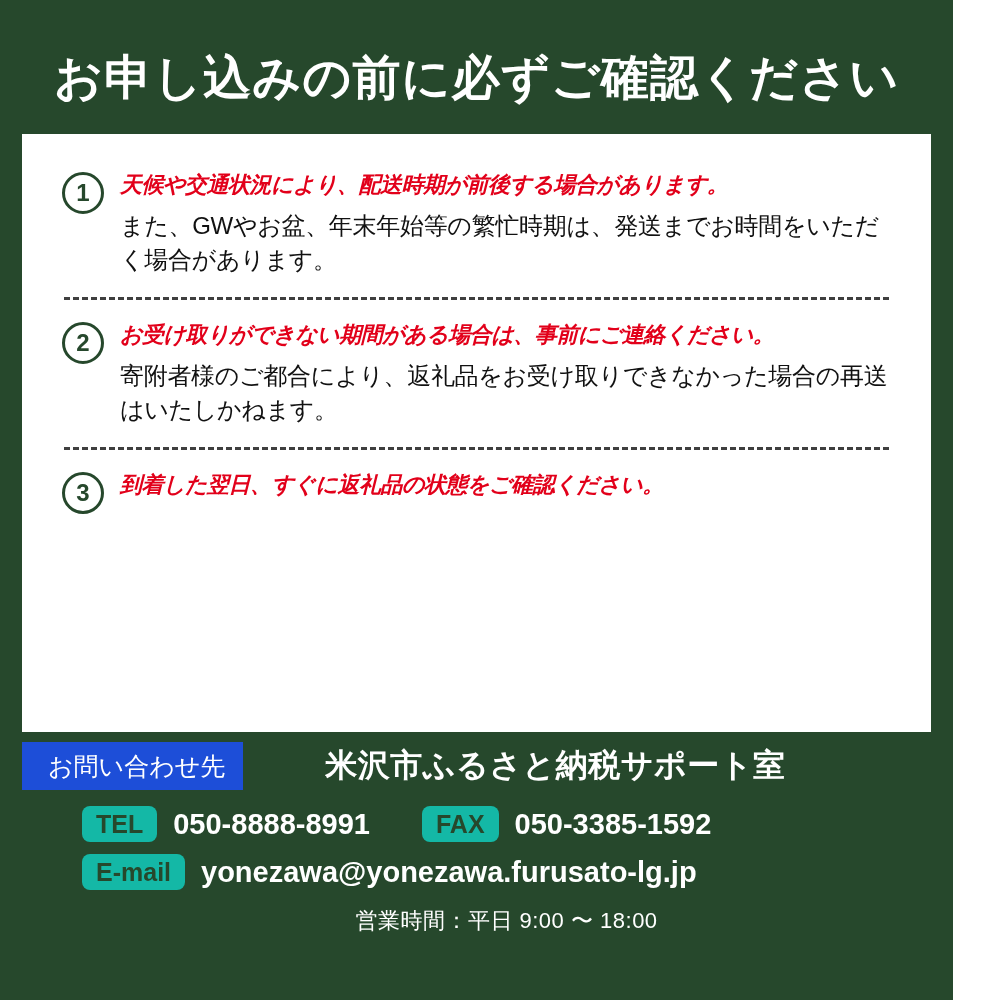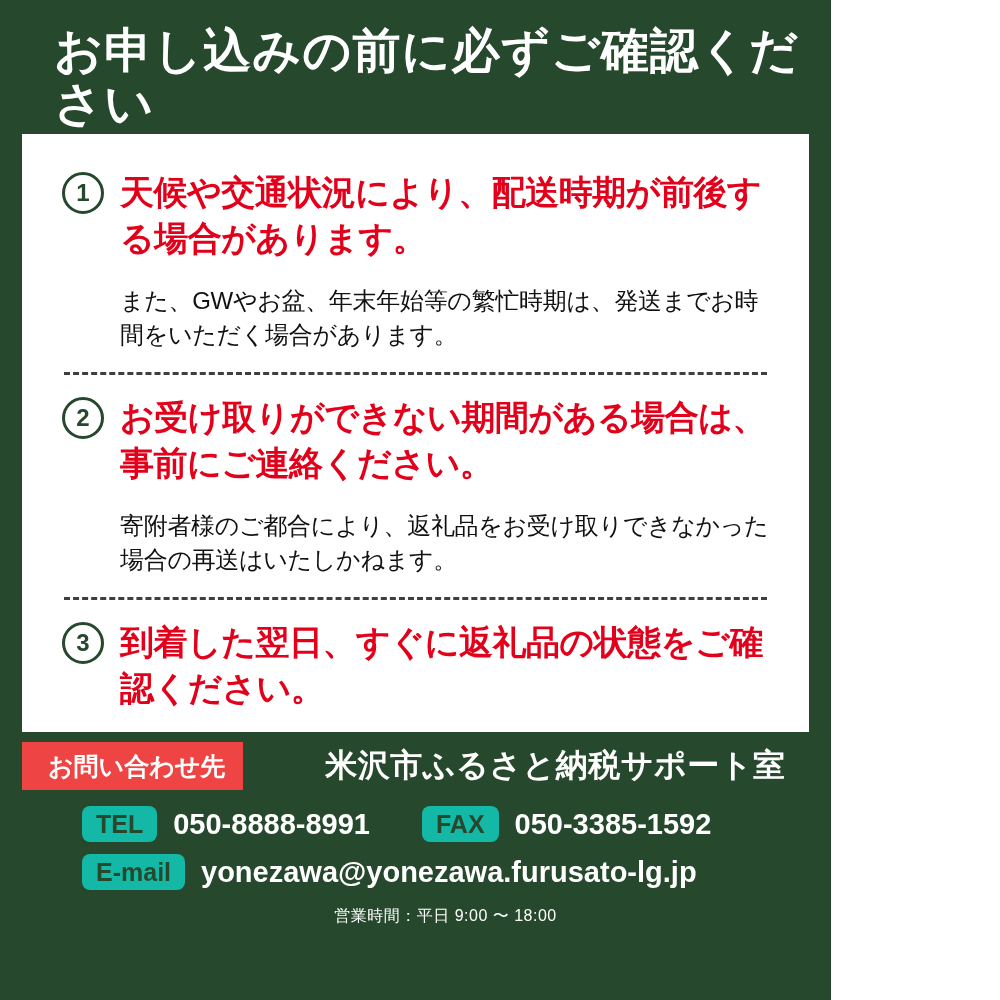--- a/index.html
+++ b/index.html
@@ -15,7 +15,7 @@
   }
   .page {
     position: relative;
-    width: 831px;
+    width: 953px;
     height: 1000px;
     background: #26482c;
     box-sizing: border-box;

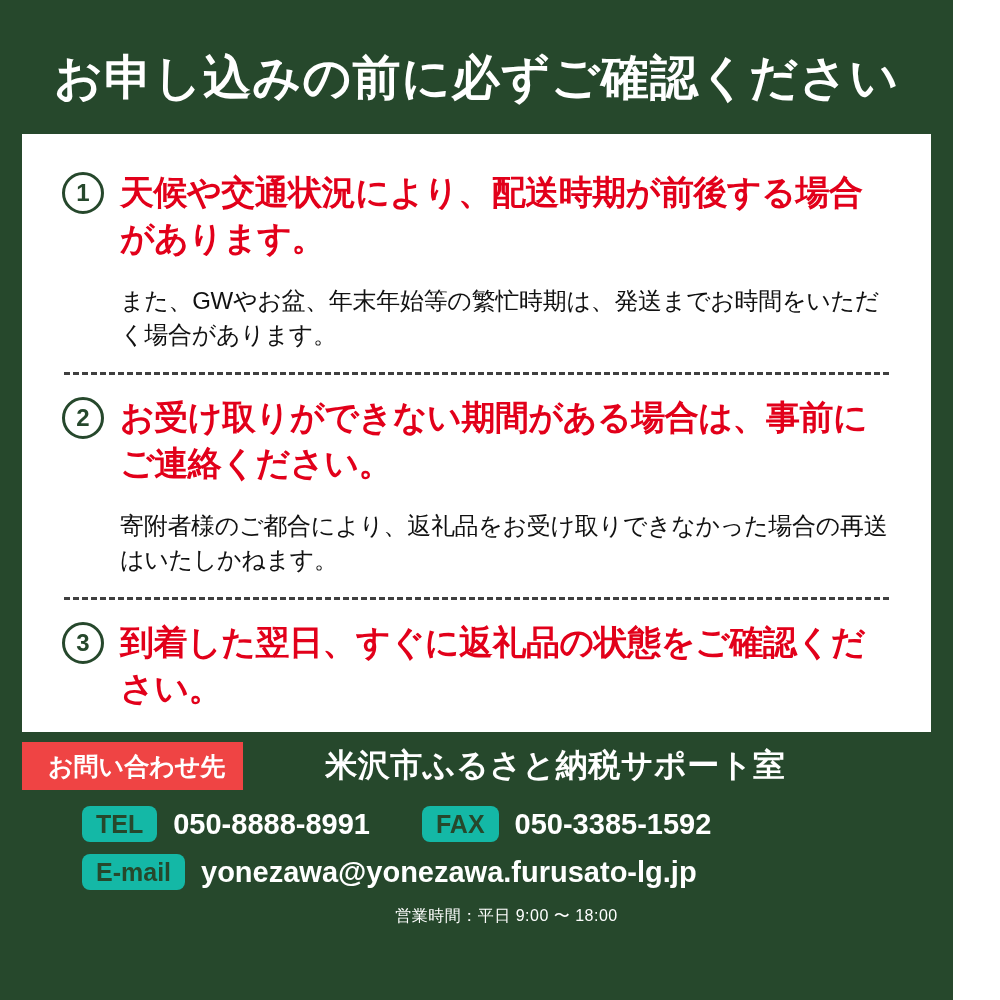--- a/index.html
+++ b/index.html
@@ -66,10 +66,11 @@
   }
   .item-head {
     color: #e2001a;
-    font-size: 34px;
+    font-size: 22px;
     font-weight: bold;
     line-height: 1.35;
     letter-spacing: -0.5px;
+    font-style: italic;
   }
   .item-text {
     color: #111111;

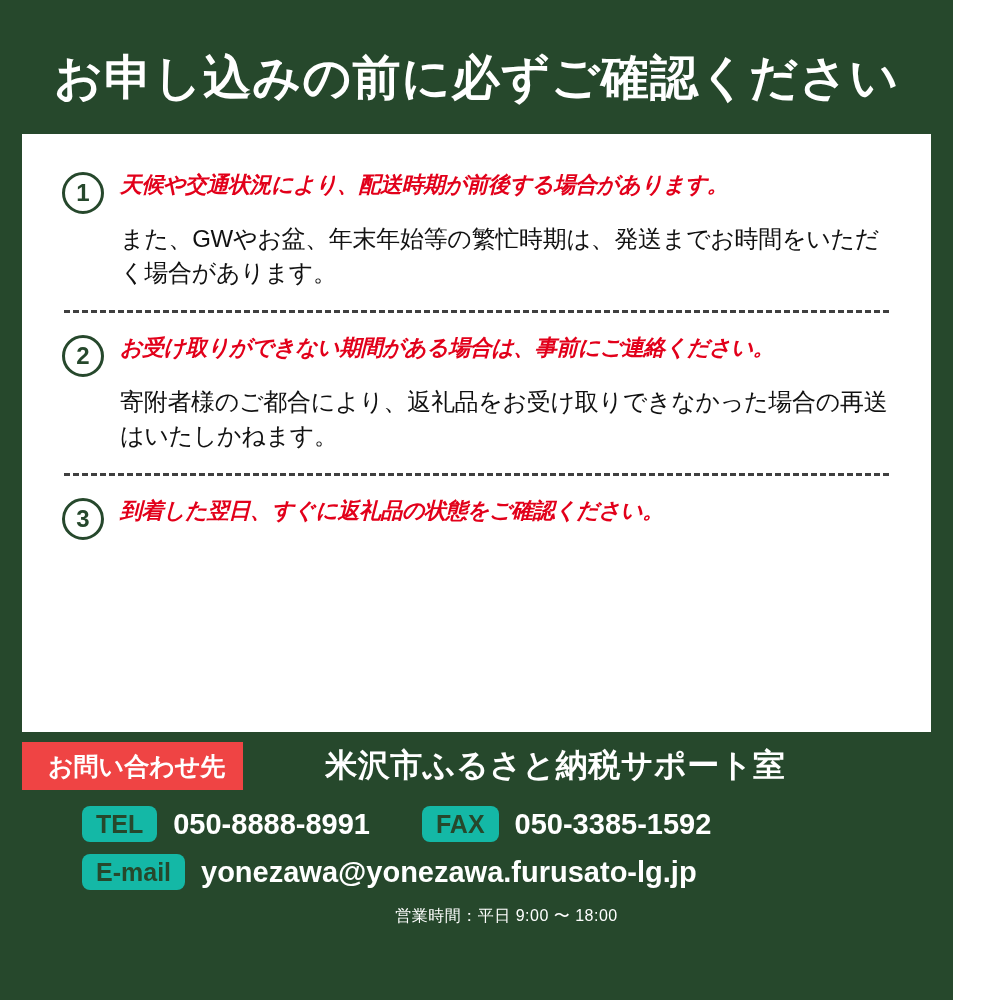--- a/index.html
+++ b/index.html
@@ -76,7 +76,7 @@
     color: #111111;
     font-size: 24px;
     line-height: 1.42;
-    margin-top: 22px;
+    margin-top: 9px;
     letter-spacing: -0.3px;
   }
   .divider {

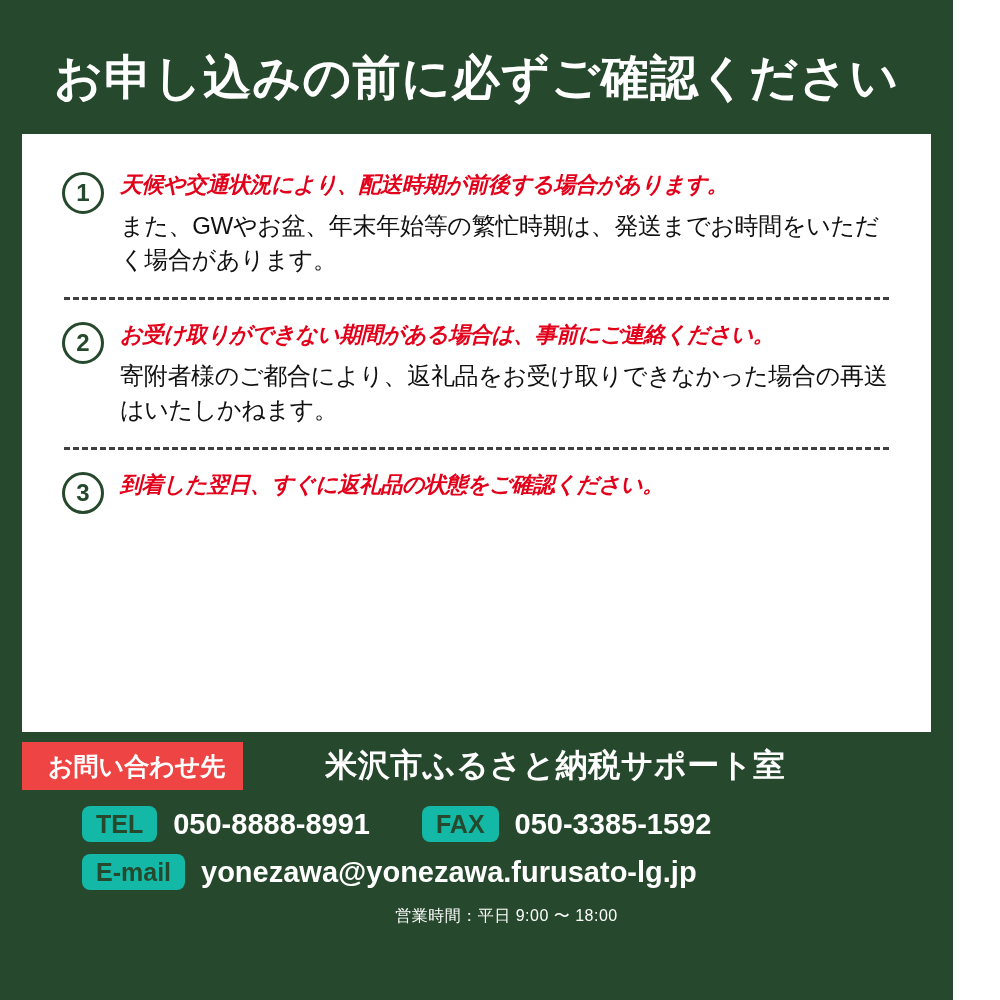--- a/index.html
+++ b/index.html
@@ -93,10 +93,10 @@
   }
   .contact-tag {
     position: relative;
-    background: #ef4444;
+    background: #1d4ed8;
     color: #ffffff;
     font-size: 25px;
-    font-weight: bold;
+    font-weight: normal;
     height: 48px;
     line-height: 48px;
     padding: 0 18px 0 26px;

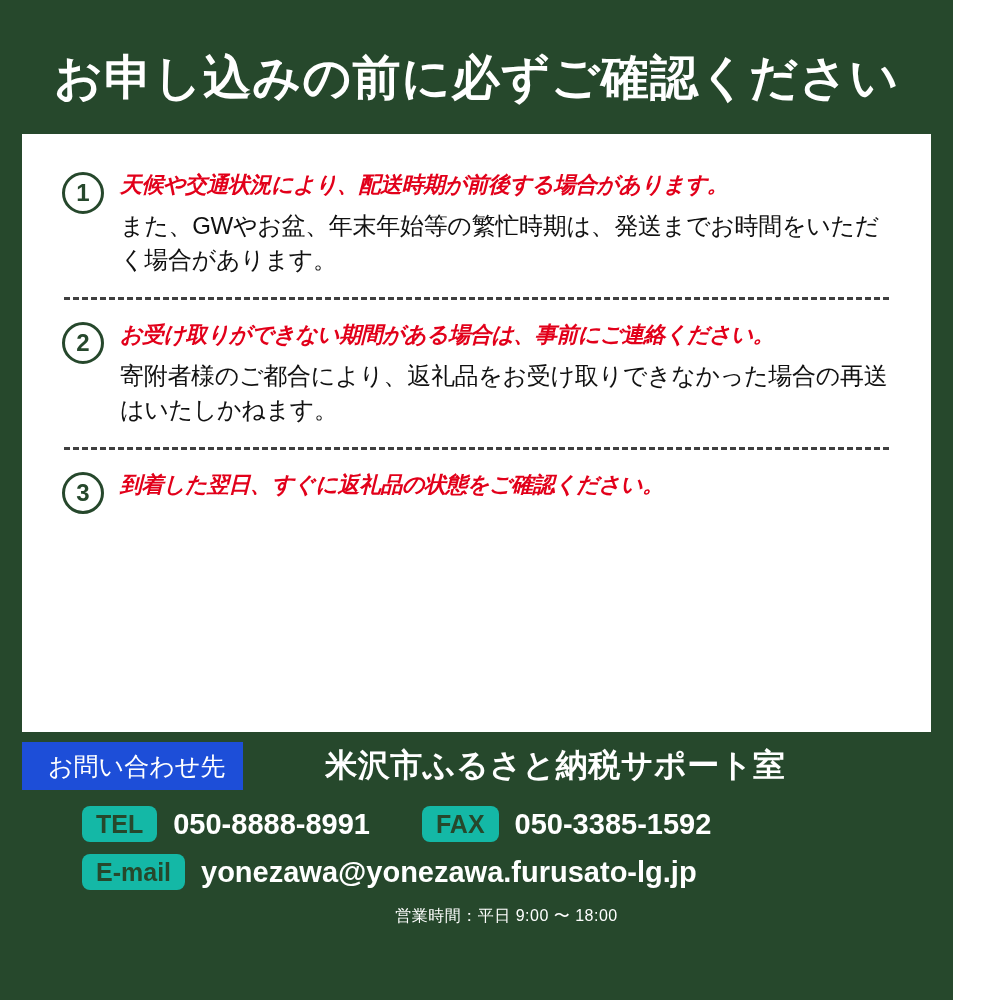--- a/index.html
+++ b/index.html
@@ -150,7 +150,7 @@
   }
   .hours {
     color: #ffffff;
-    font-size: 16px;
+    font-size: 22px;
     text-align: center;
     margin-top: 16px;
     letter-spacing: 0.5px;

